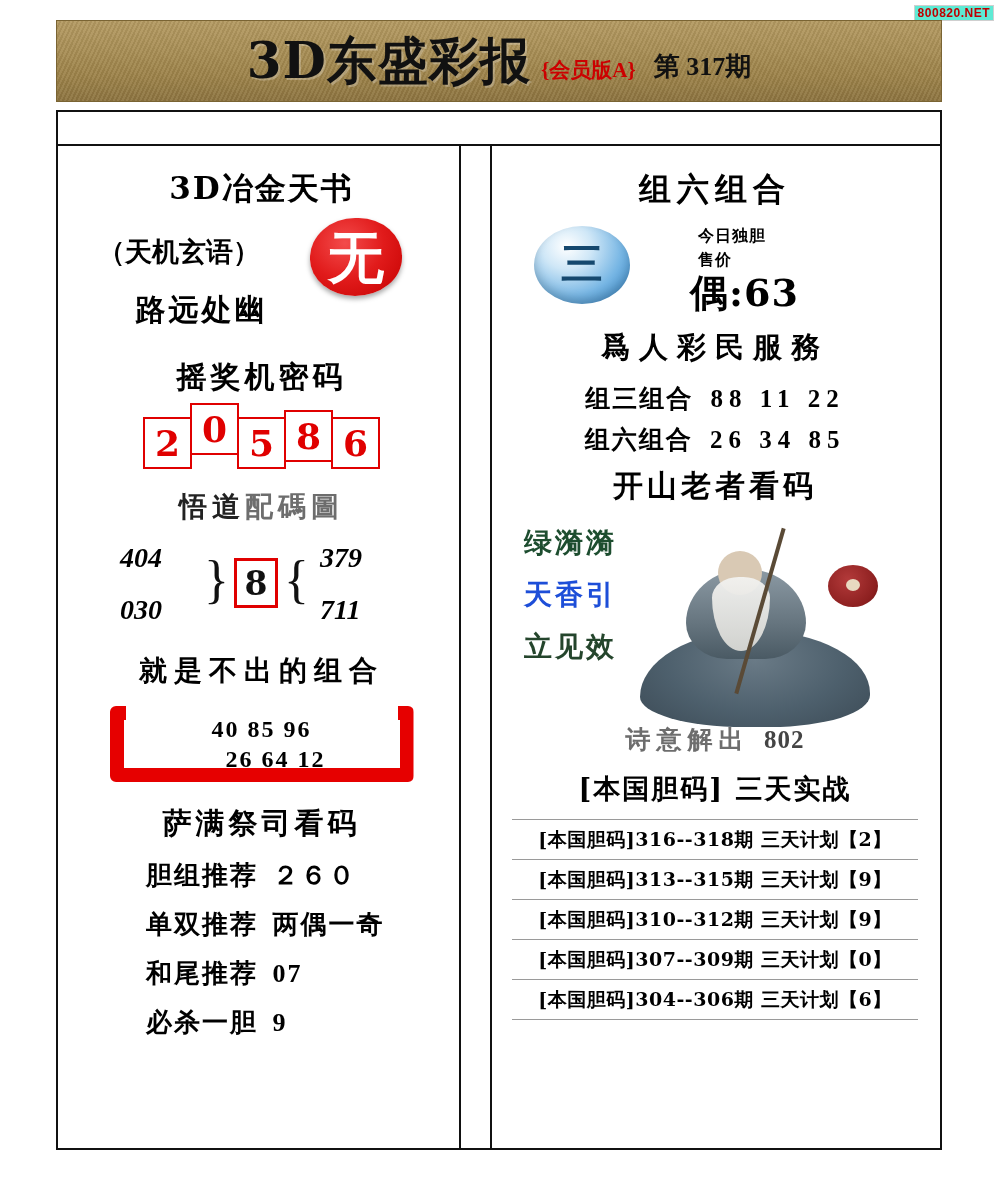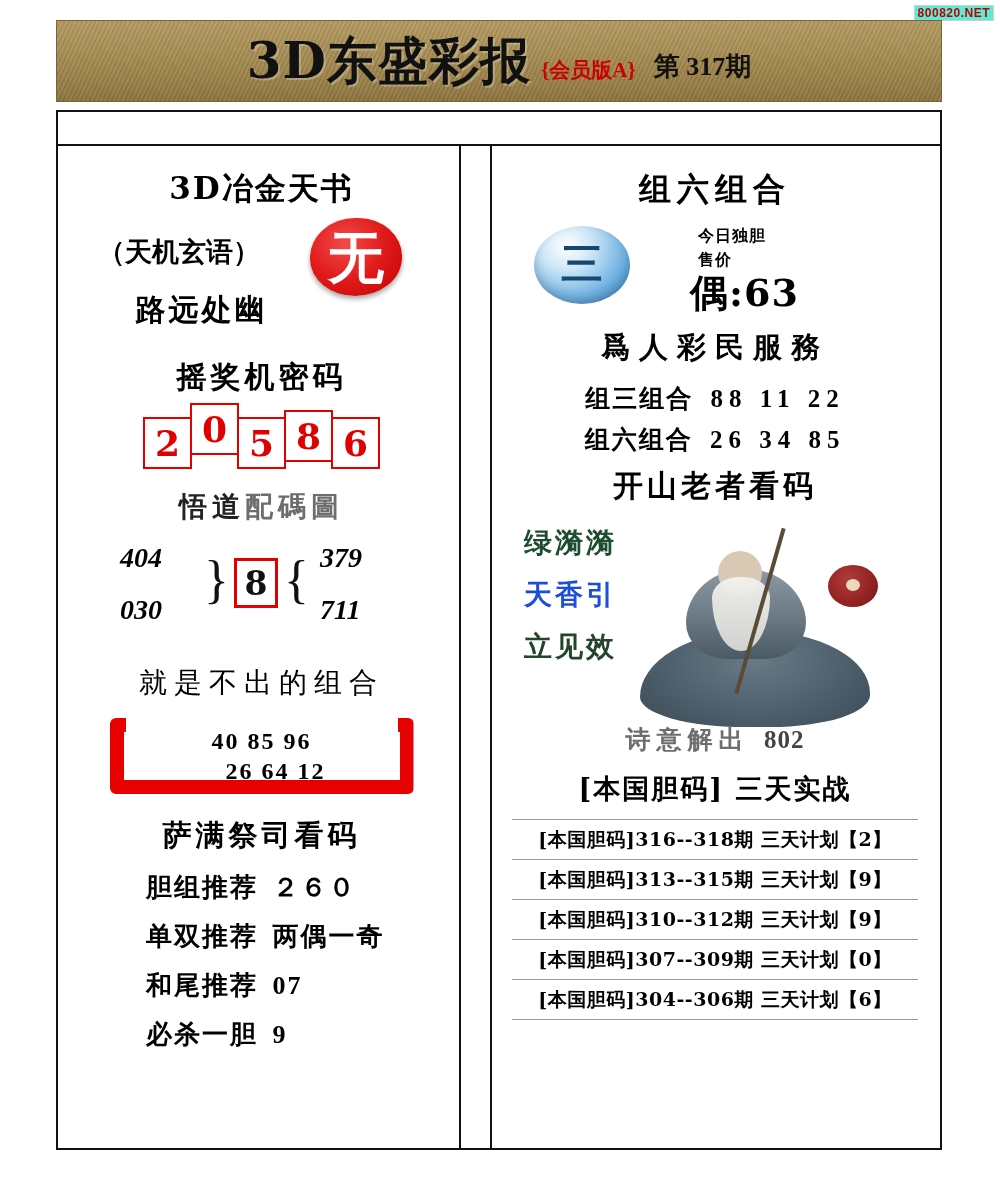--- a/index.html
+++ b/index.html
@@ -273,9 +273,9 @@
   .l-head4 {
     font-family: "DejaVu Serif", serif;
     font-size: 28px;
-    font-weight: normal;
+    font-weight: bold;
     letter-spacing: 7px;
-    margin-top: 16px;
+    margin-top: 4px;
   }
   .redband {
     position: relative;

